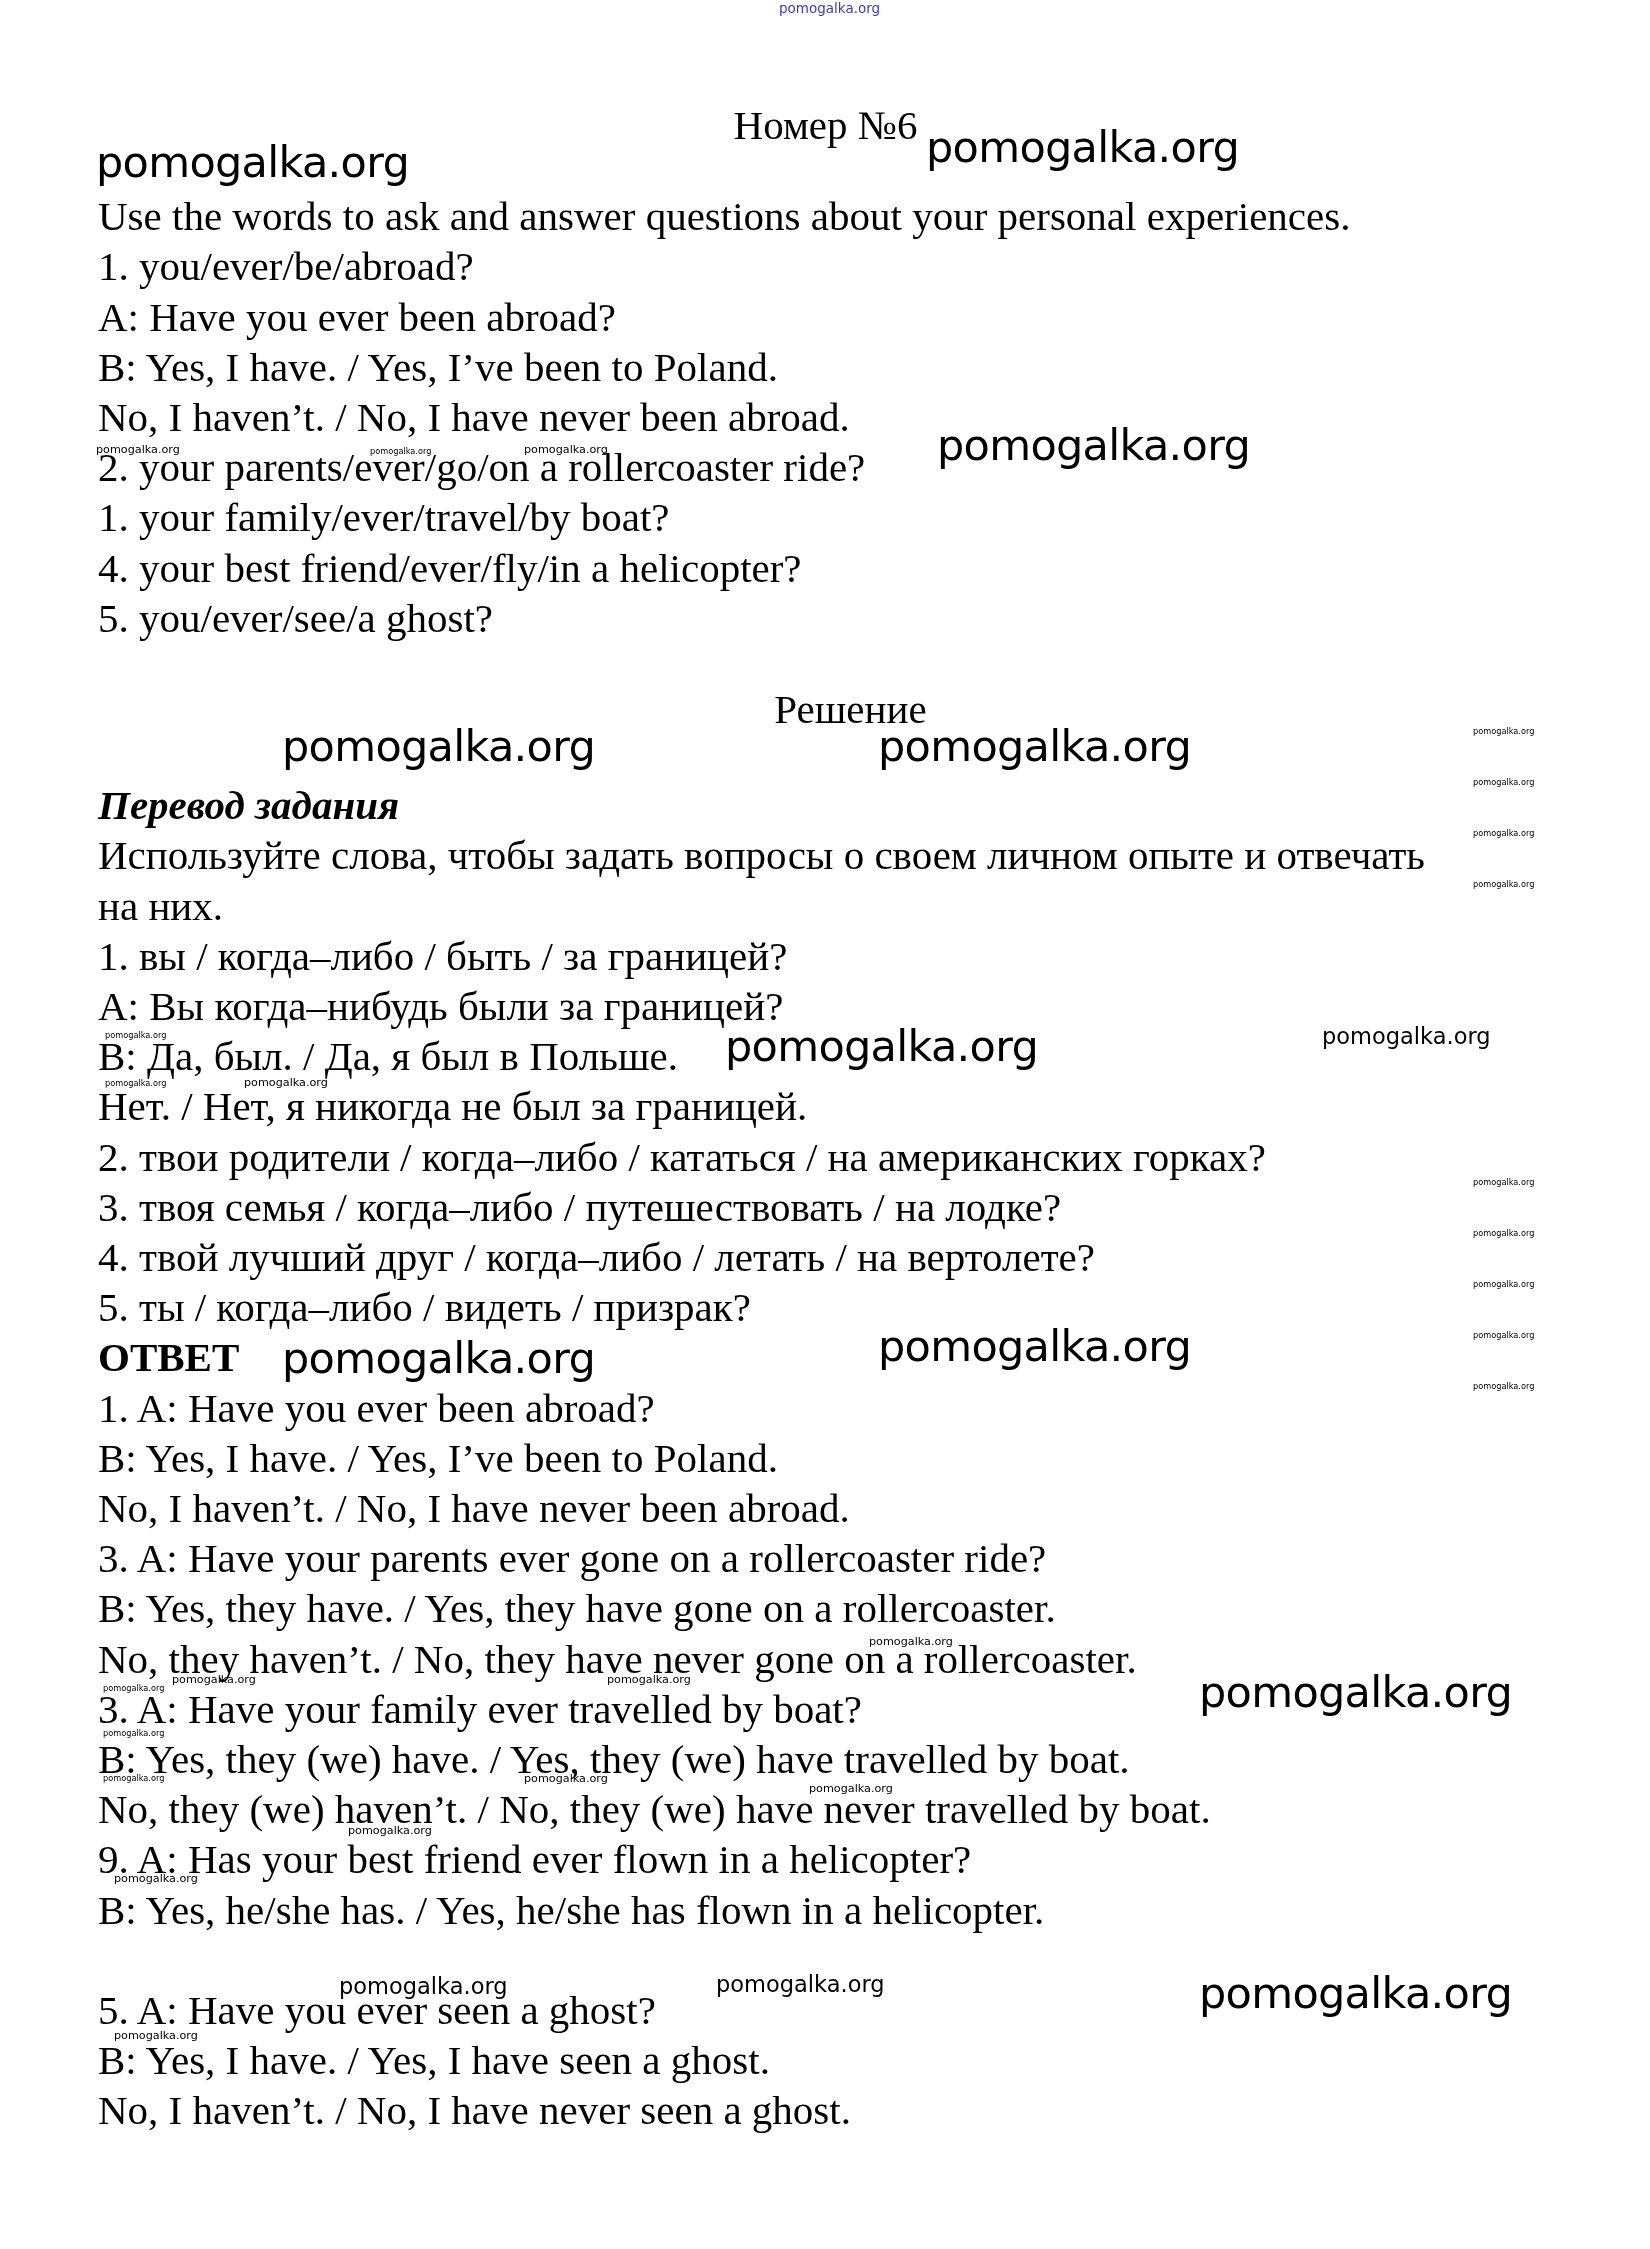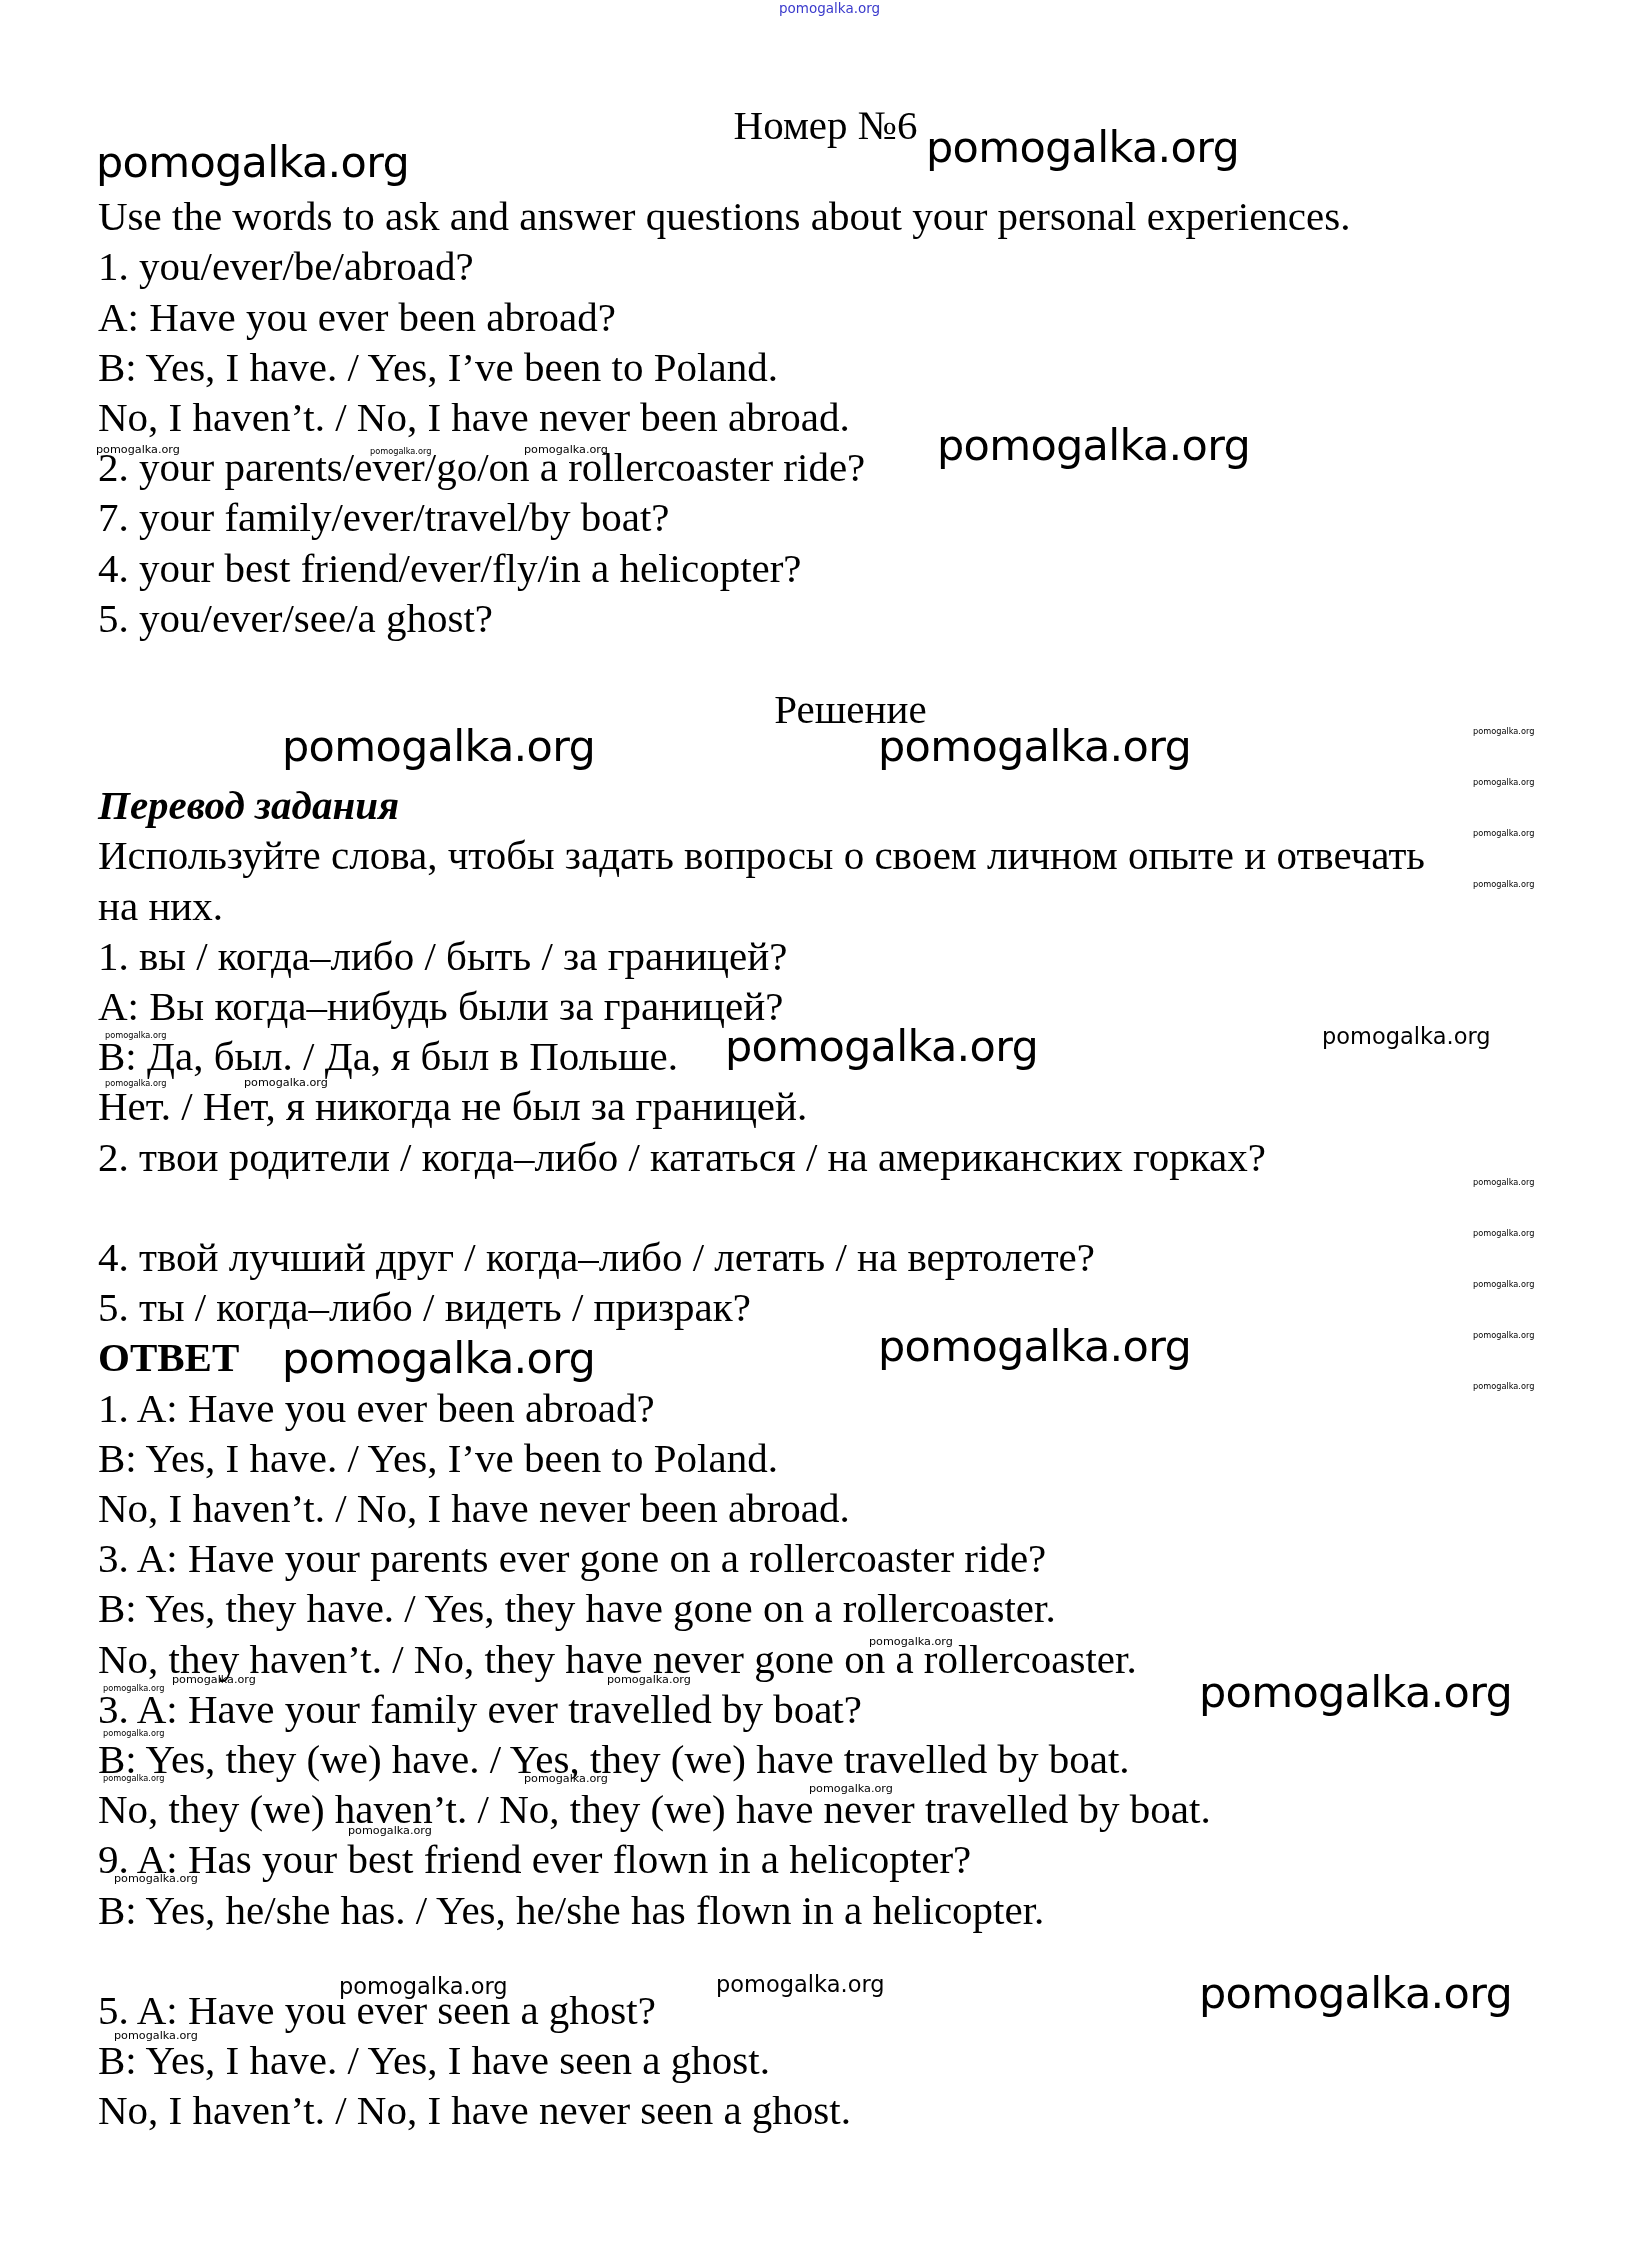--- a/index.html
+++ b/index.html
@@ -37,7 +37,7 @@
   <div class="line" style="top:347px;">B: Yes, I have. / Yes, I’ve been to Poland.</div>
   <div class="line" style="top:397px;">No, I haven’t. / No, I have never been abroad.</div>
   <div class="line" style="top:447px;">2. your parents/ever/go/on a rollercoaster ride?</div>
-  <div class="line" style="top:497px;">7. your family/ever/travel/by boat?</div>
+  <div class="line" style="top:497px;">1. your family/ever/travel/by boat?</div>
   <div class="line" style="top:548px;">4. your best friend/ever/fly/in a helicopter?</div>
   <div class="line" style="top:598px;">5. you/ever/see/a ghost?</div>
 

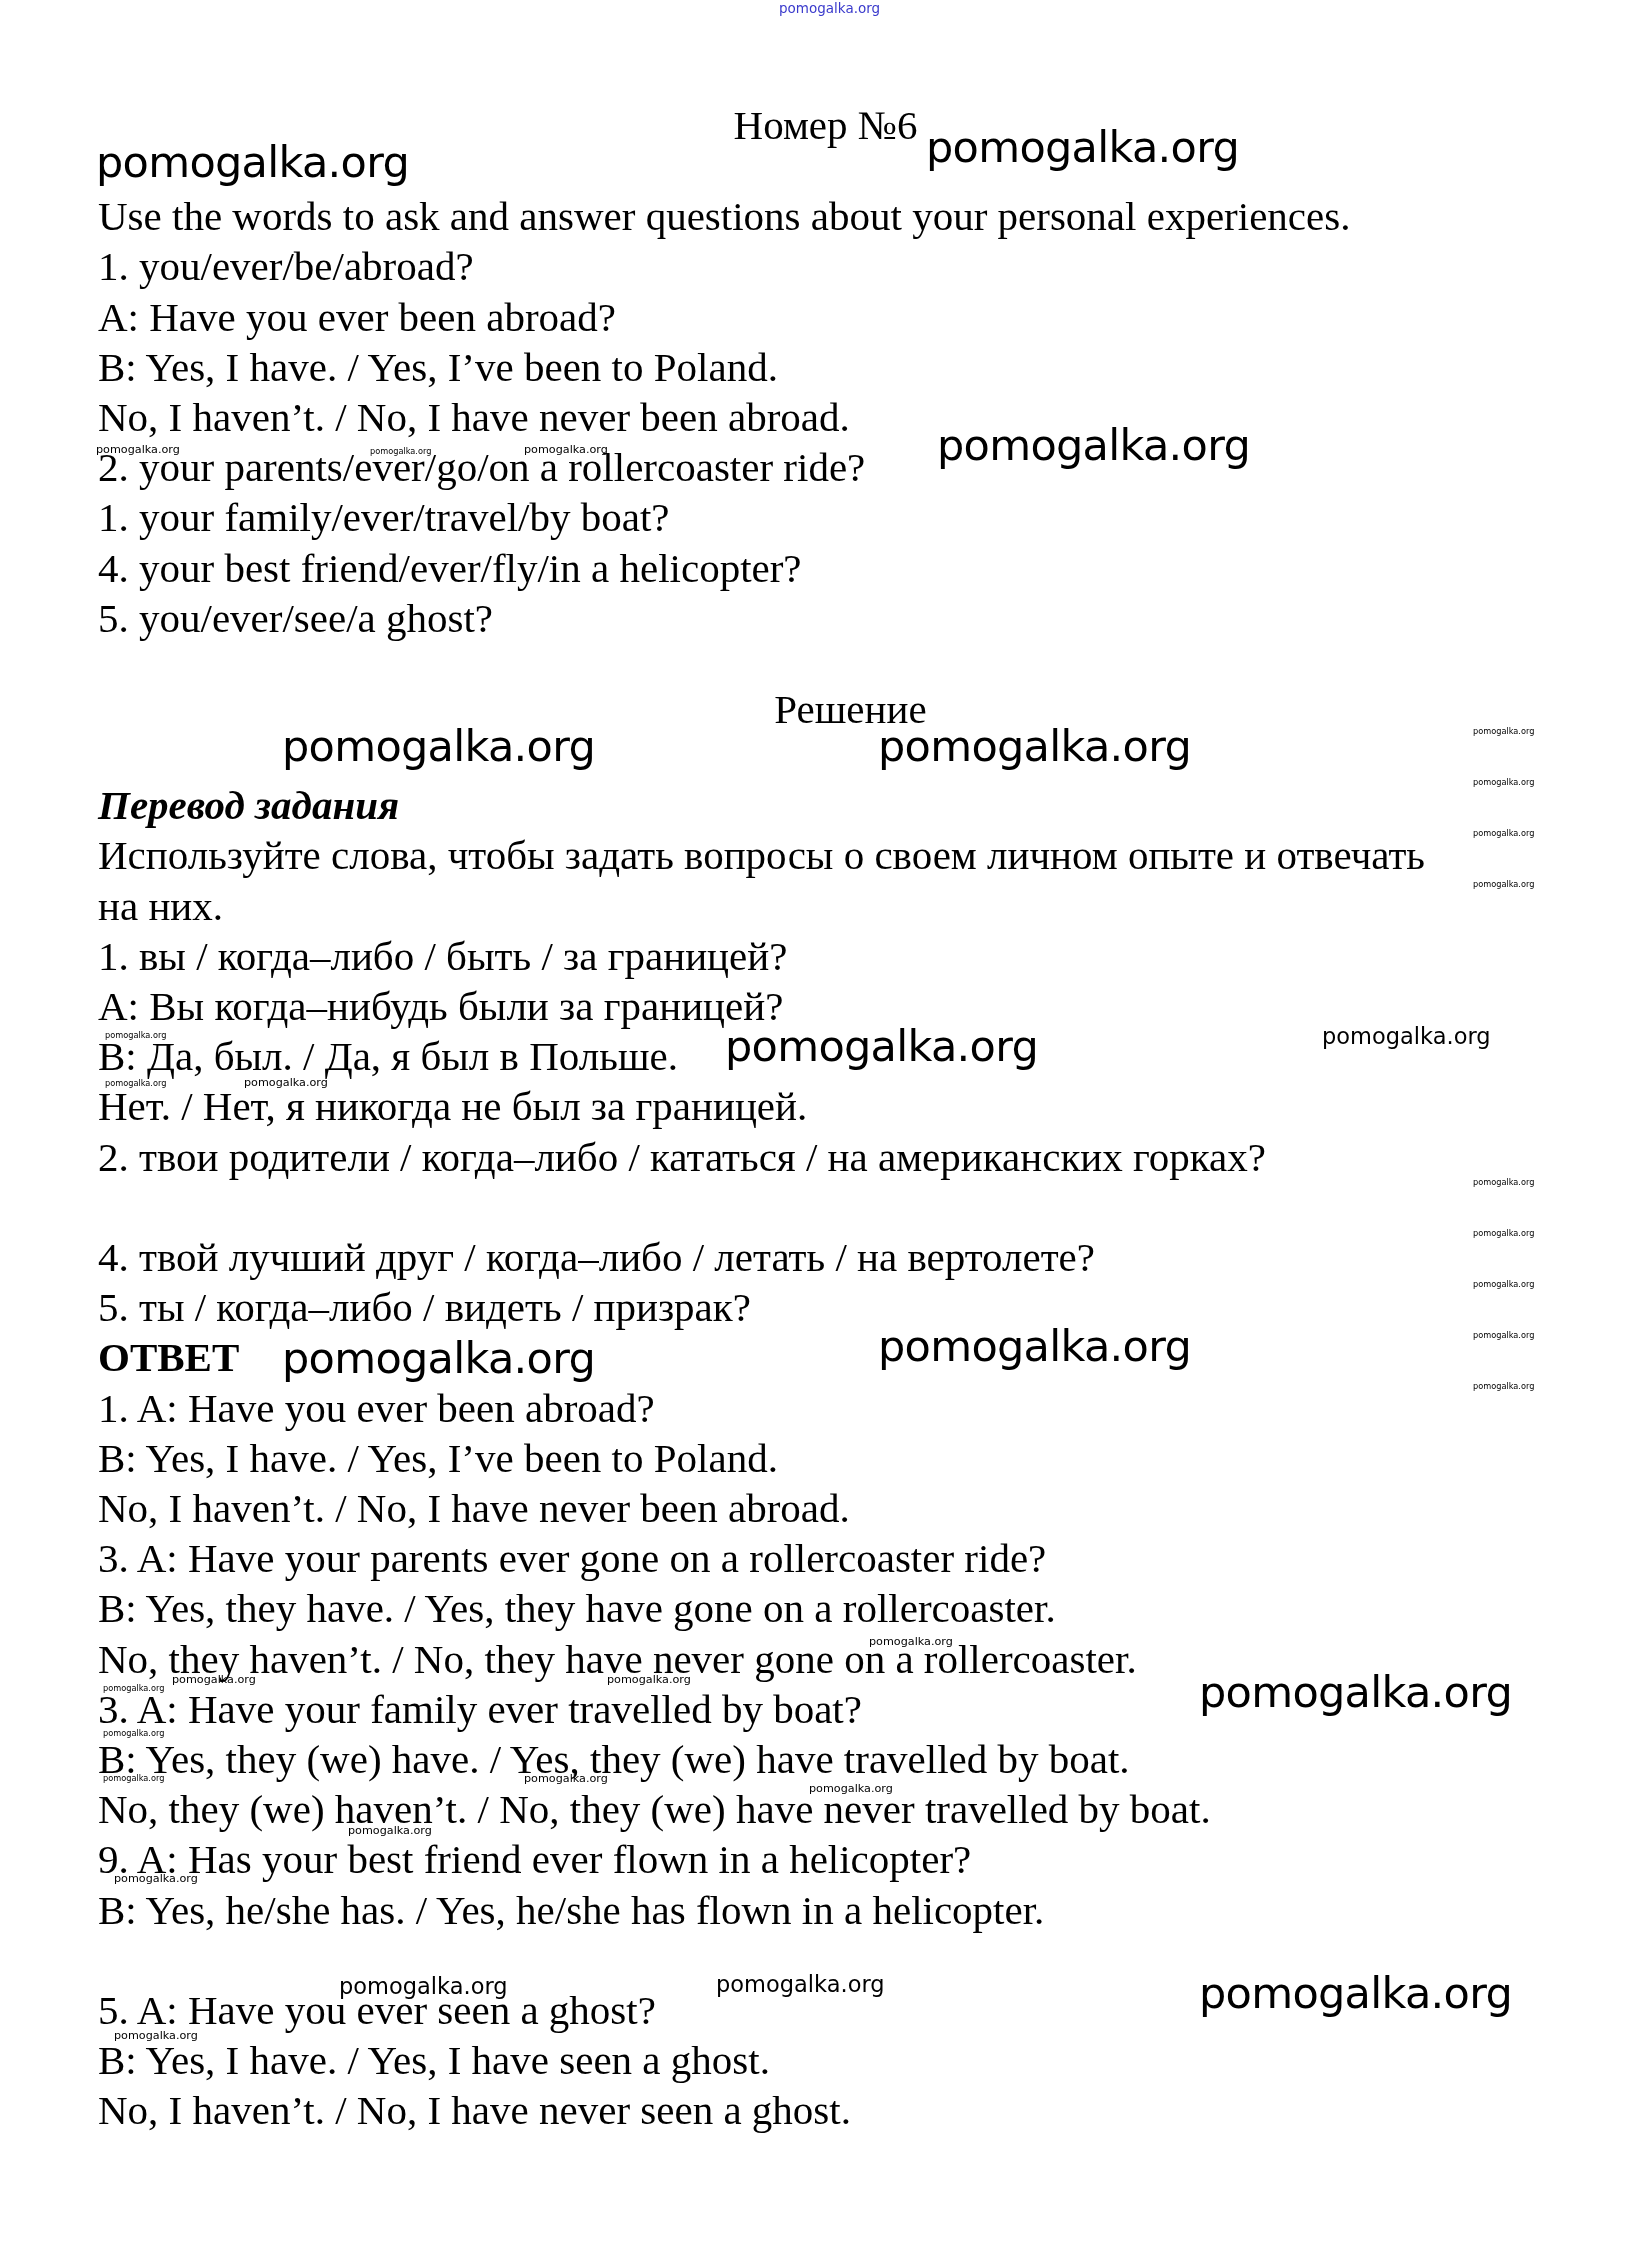--- a/index.html
+++ b/index.html
@@ -50,6 +50,7 @@
   <div class="line" style="top:1036px;">B: Да, был. / Да, я был в Польше.</div>
   <div class="line" style="top:1086px;">Нет. / Нет, я никогда не был за границей.</div>
   <div class="line" style="top:1137px;">2. твои родители / когда–либо / кататься / на американских горках?</div>
+  <div class="line" style="top:1187px;">3. твоя семья / когда–либо / путешествовать / на лодке?</div>
   <div class="line" style="top:1237px;">4. твой лучший друг / когда–либо / летать / на вертолете?</div>
   <div class="line" style="top:1287px;">5. ты / когда–либо / видеть / призрак?</div>
 

